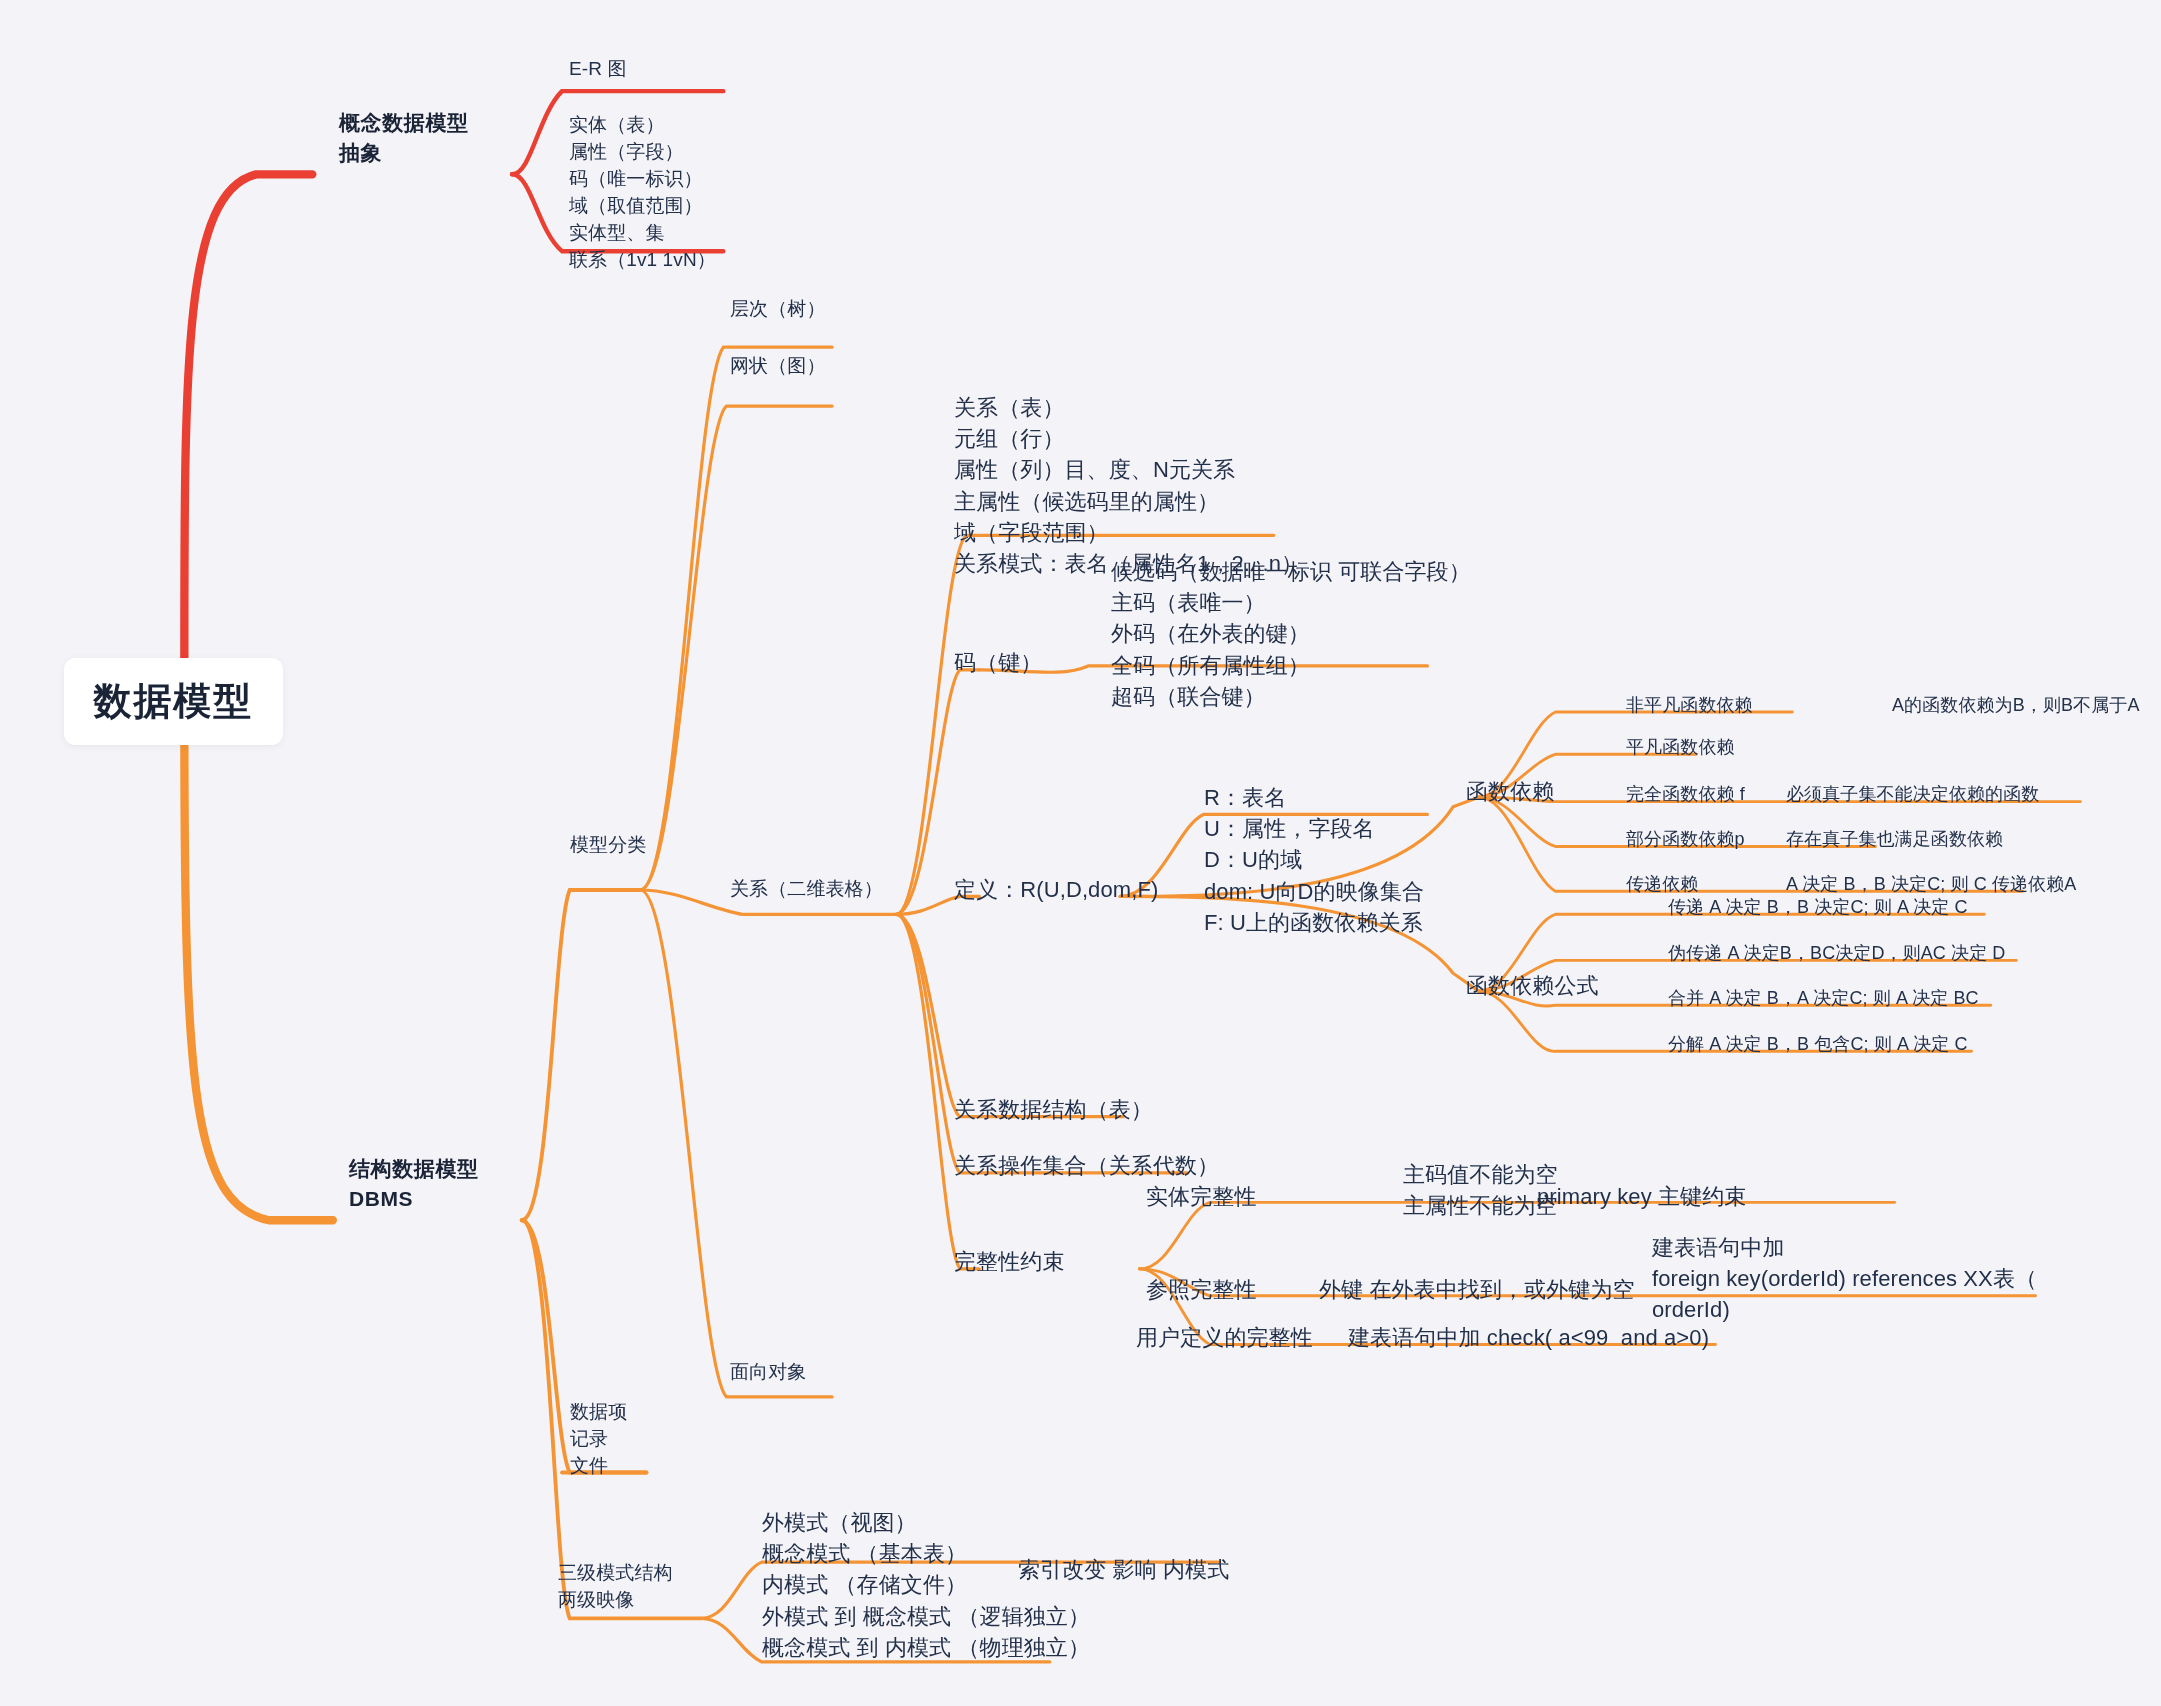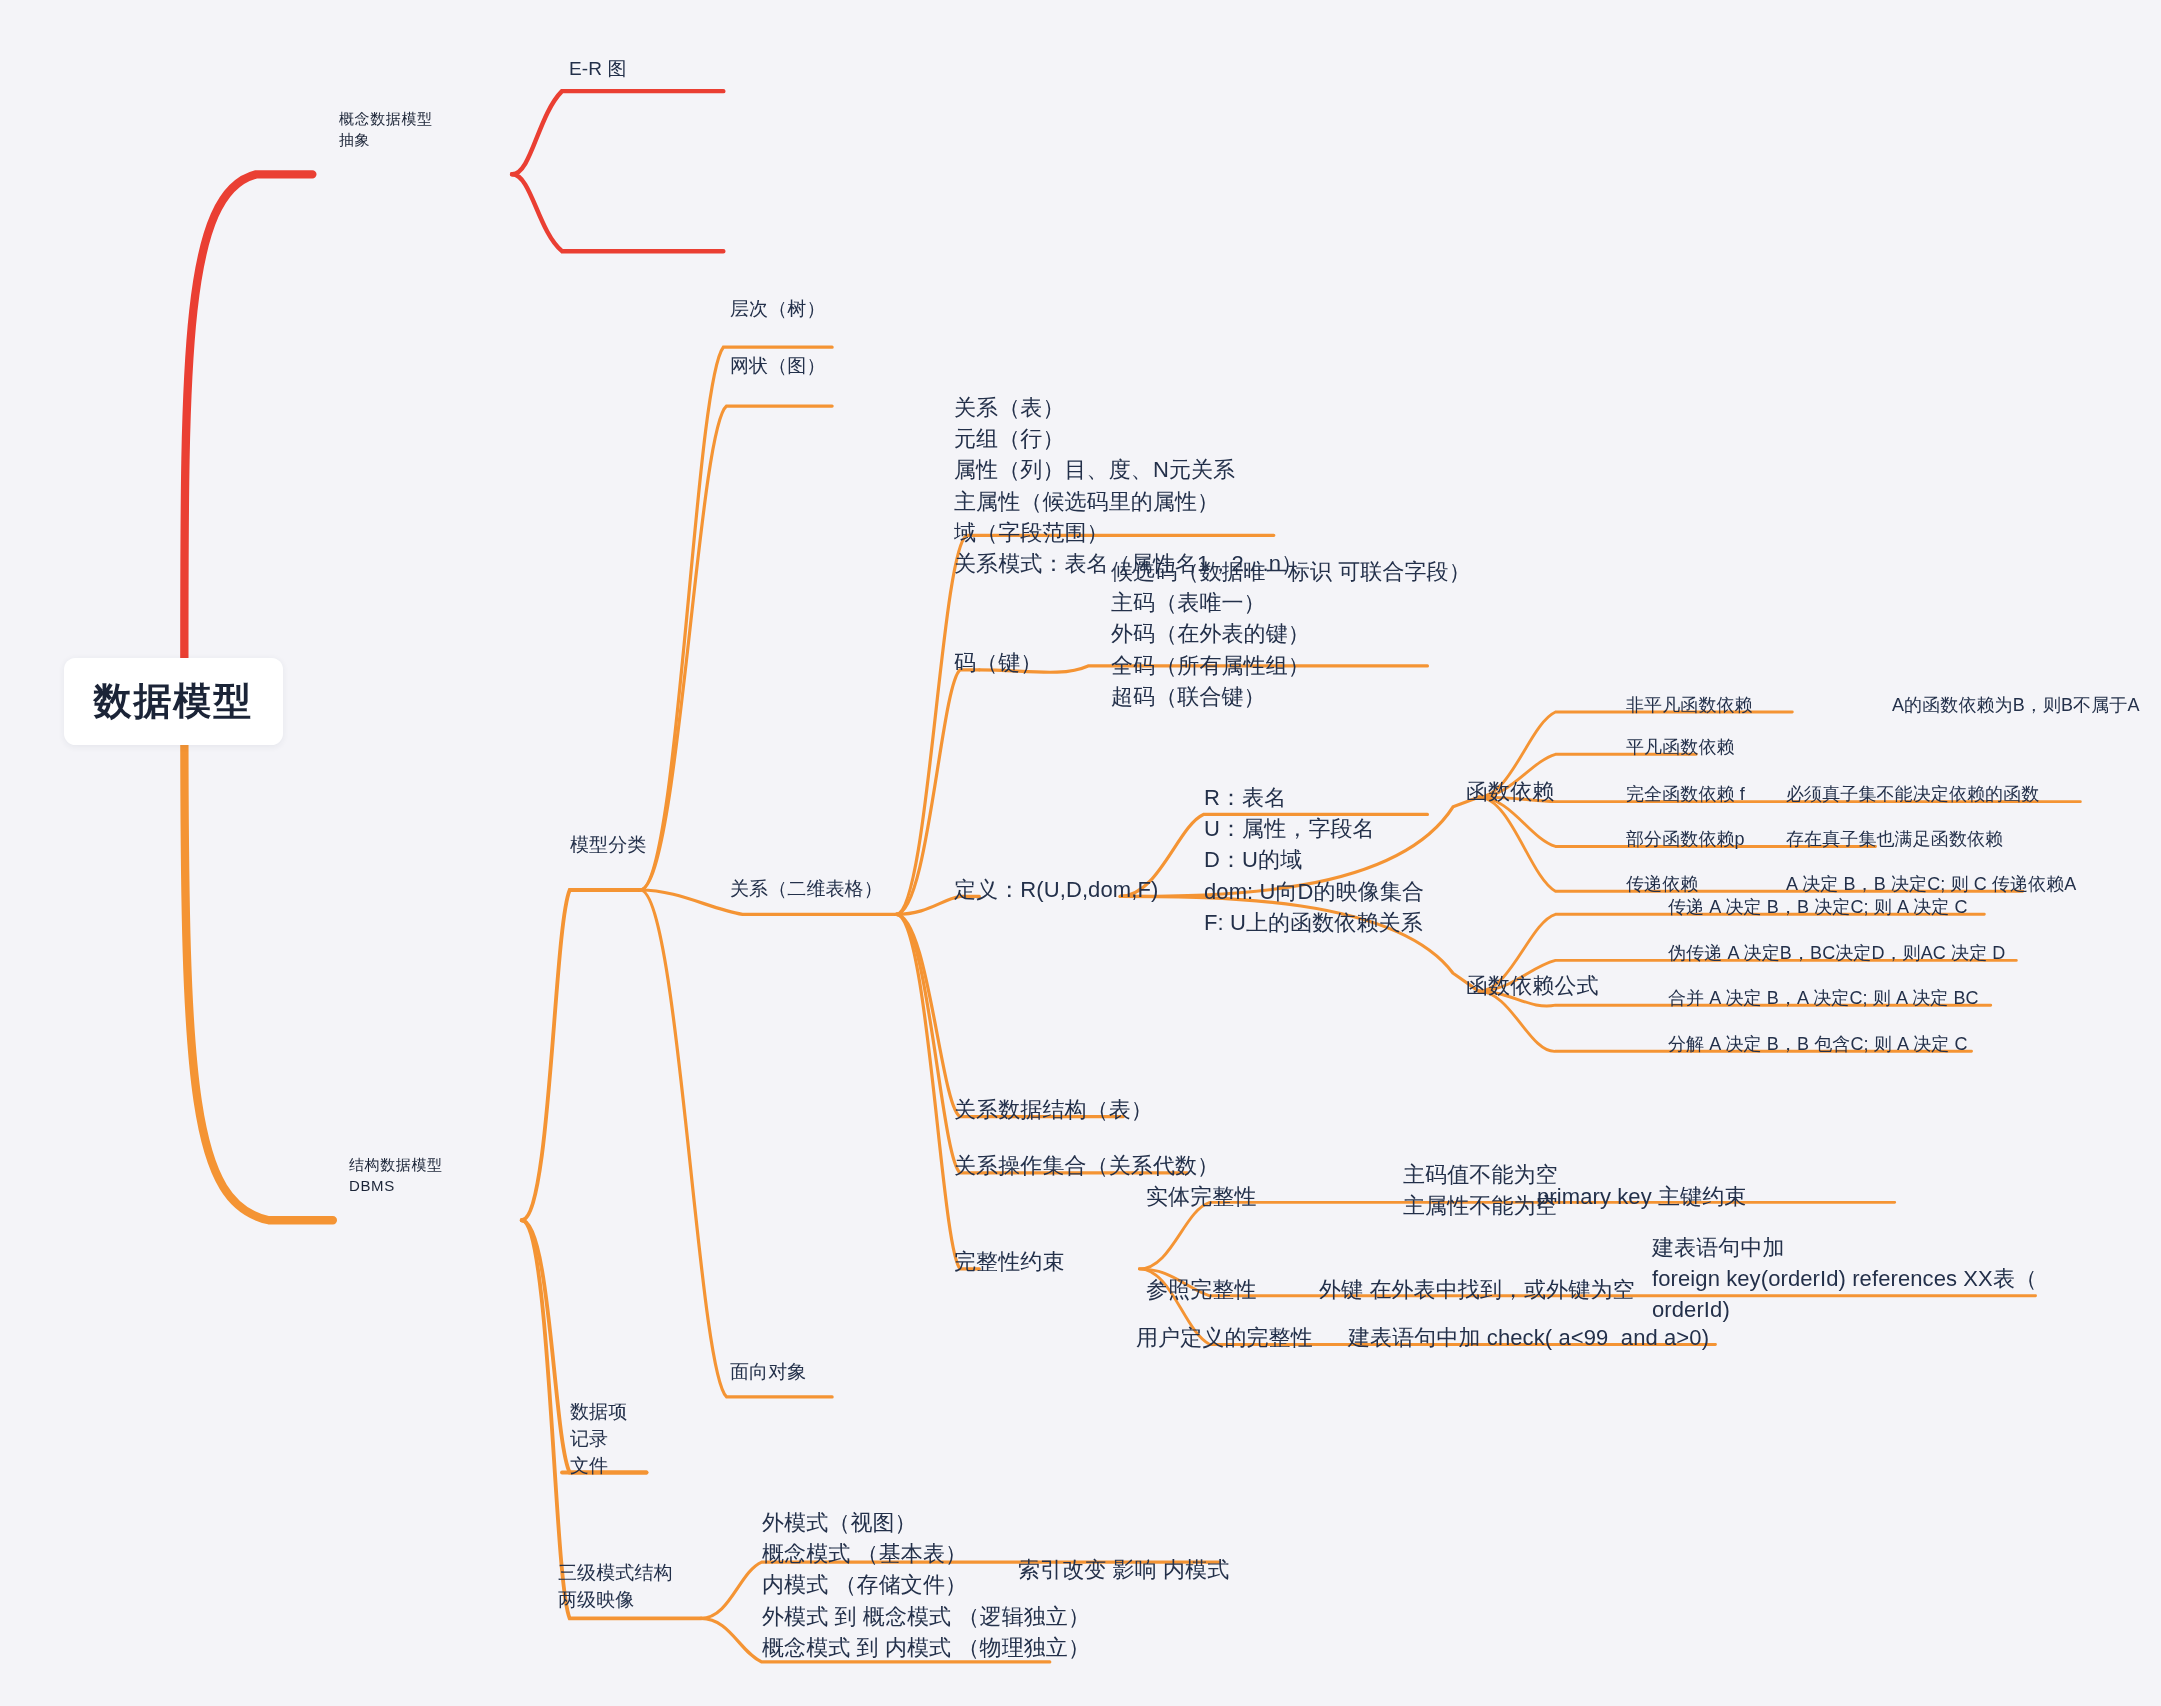--- a/index.html
+++ b/index.html
@@ -40,8 +40,8 @@
     letter-spacing: 1.9px;
   }
   .lvl1 {
-    font-size: 15px;
-    font-weight: normal;
+    font-size: 21px;
+    font-weight: bold;
     color: #1b2437;
     letter-spacing: 0.6px;
   }

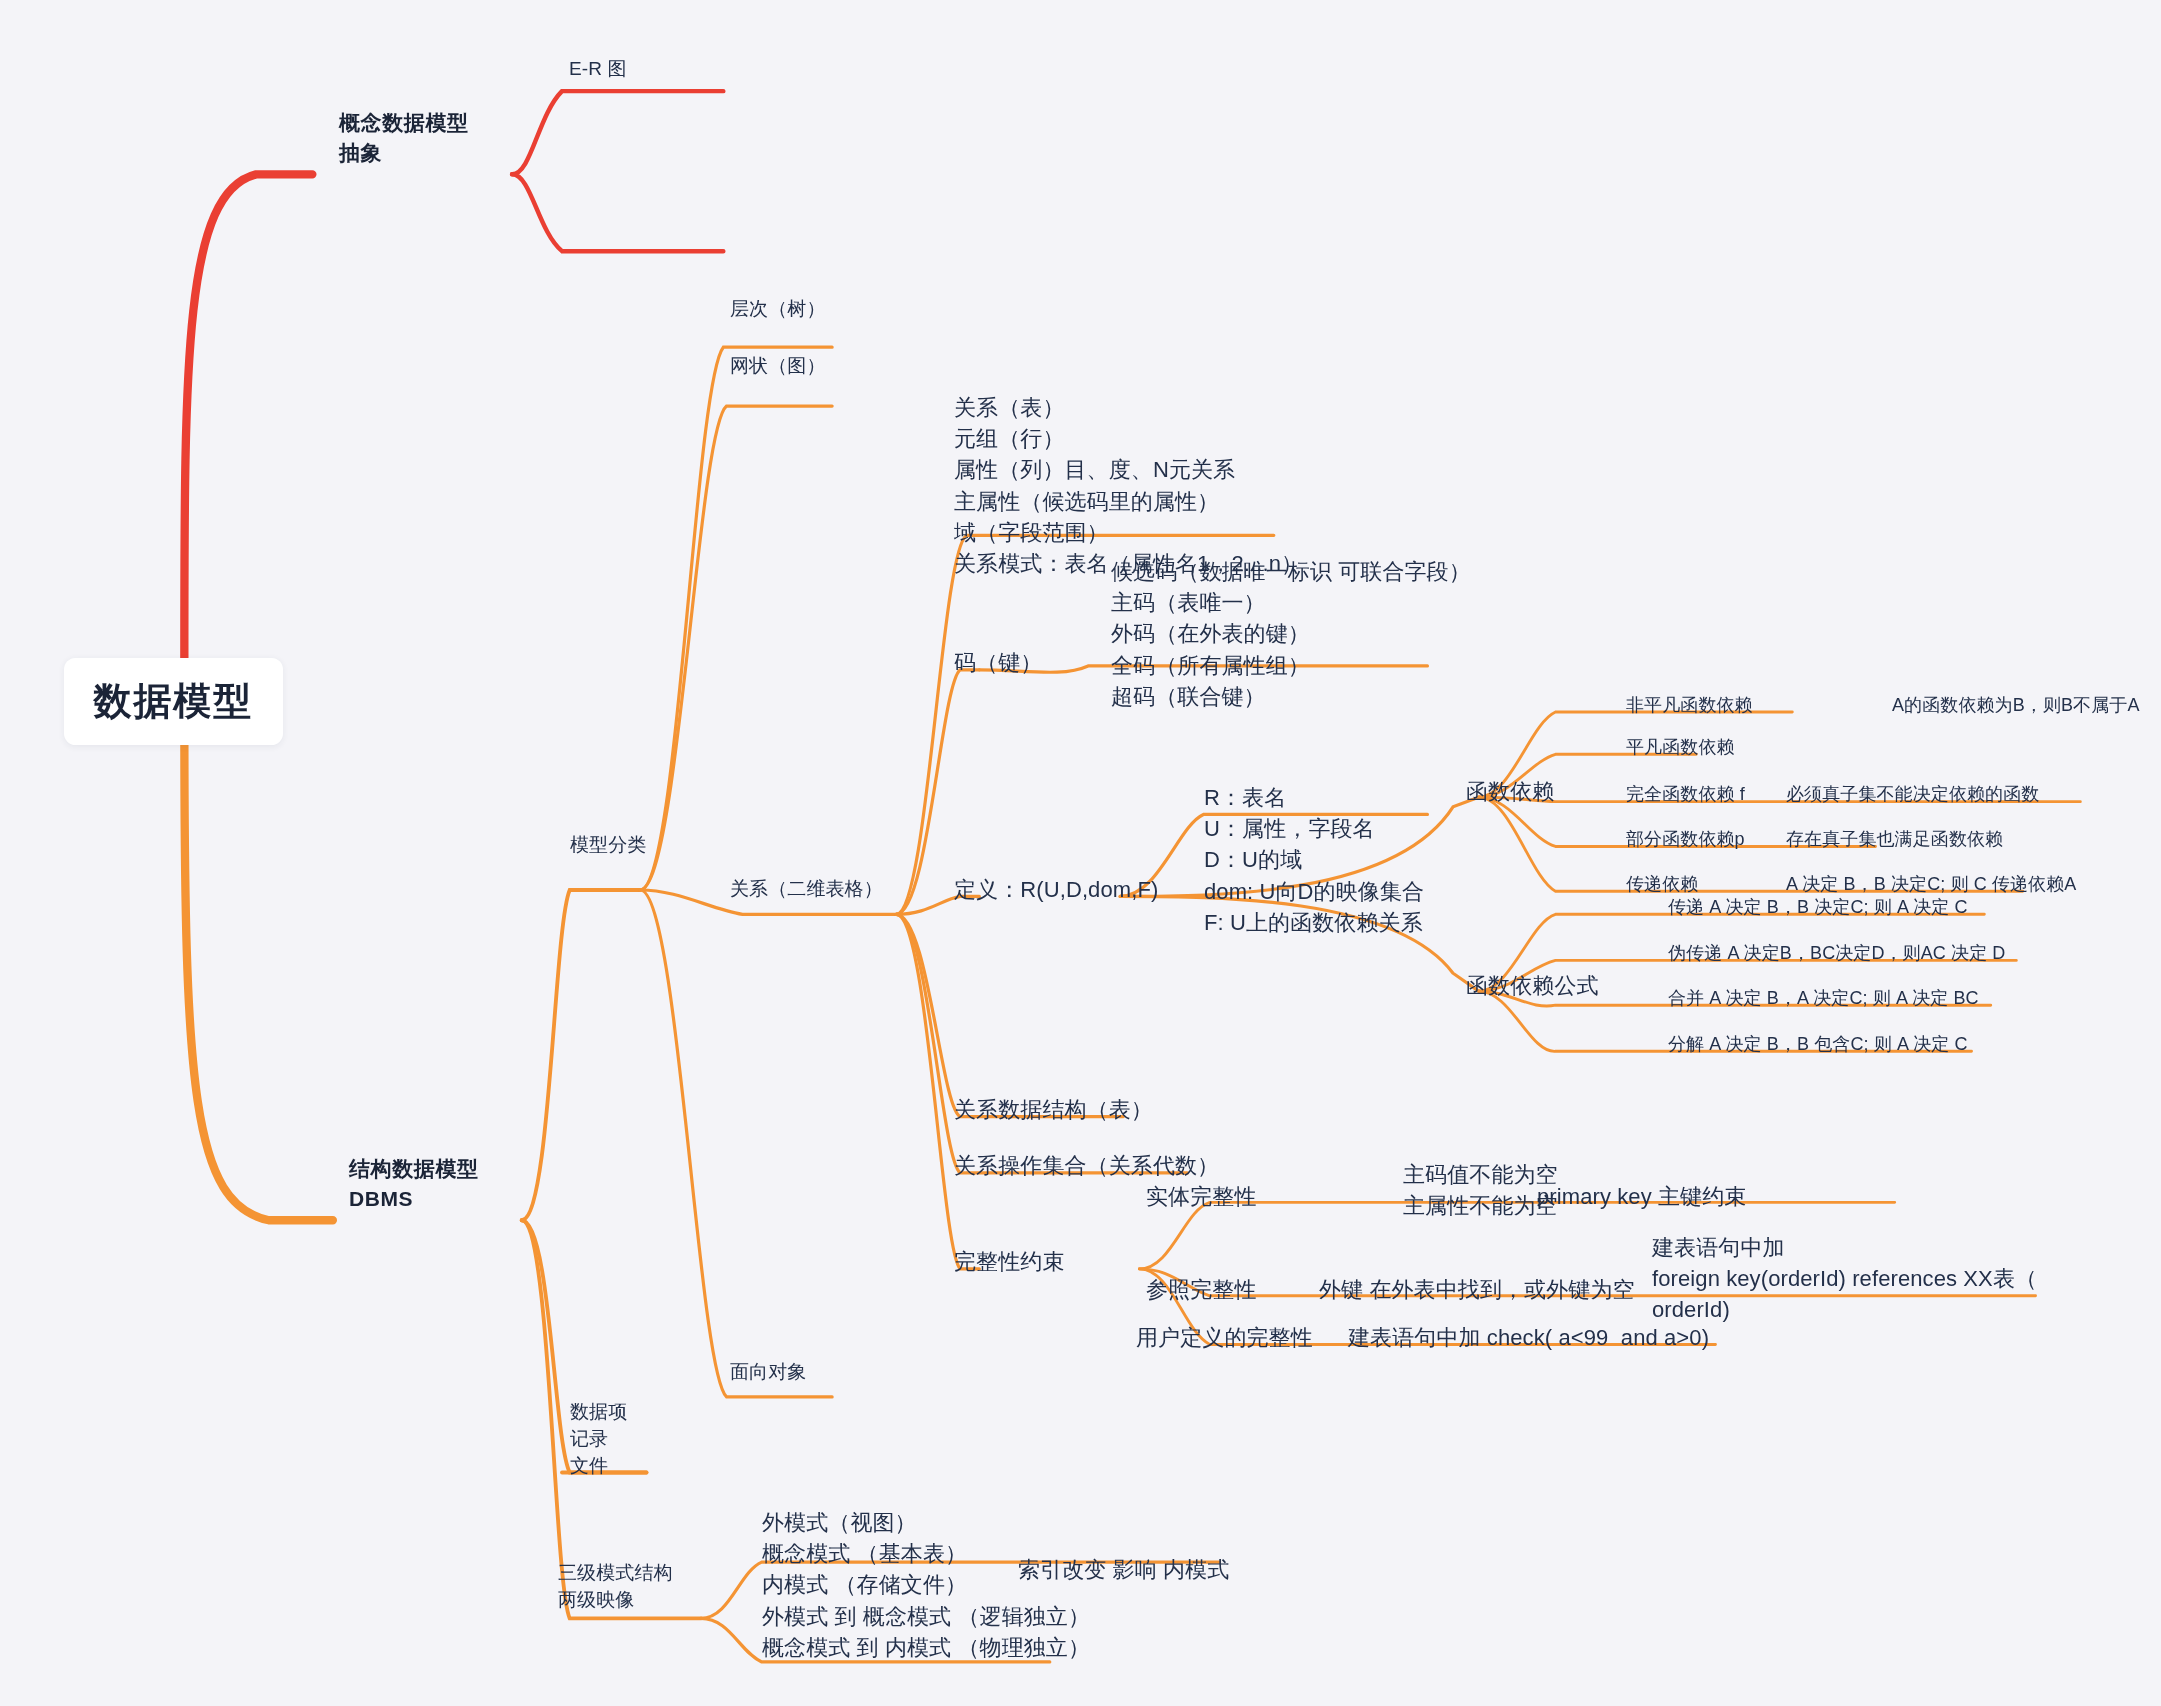--- a/index.html
+++ b/index.html
@@ -128,6 +128,12 @@
 DBMS</div>
 
   <div class="node lvl2" style="left:569px; top:56px;">E-R 图</div>
+  <div class="node lvl2" style="left:569px; top:112px;">实体（表）
+属性（字段）
+码（唯一标识）
+域（取值范围）
+实体型、集
+联系（1v1 1vN）</div>
 
   <div class="node lvl2" style="left:570px; top:832px;">模型分类</div>
 

